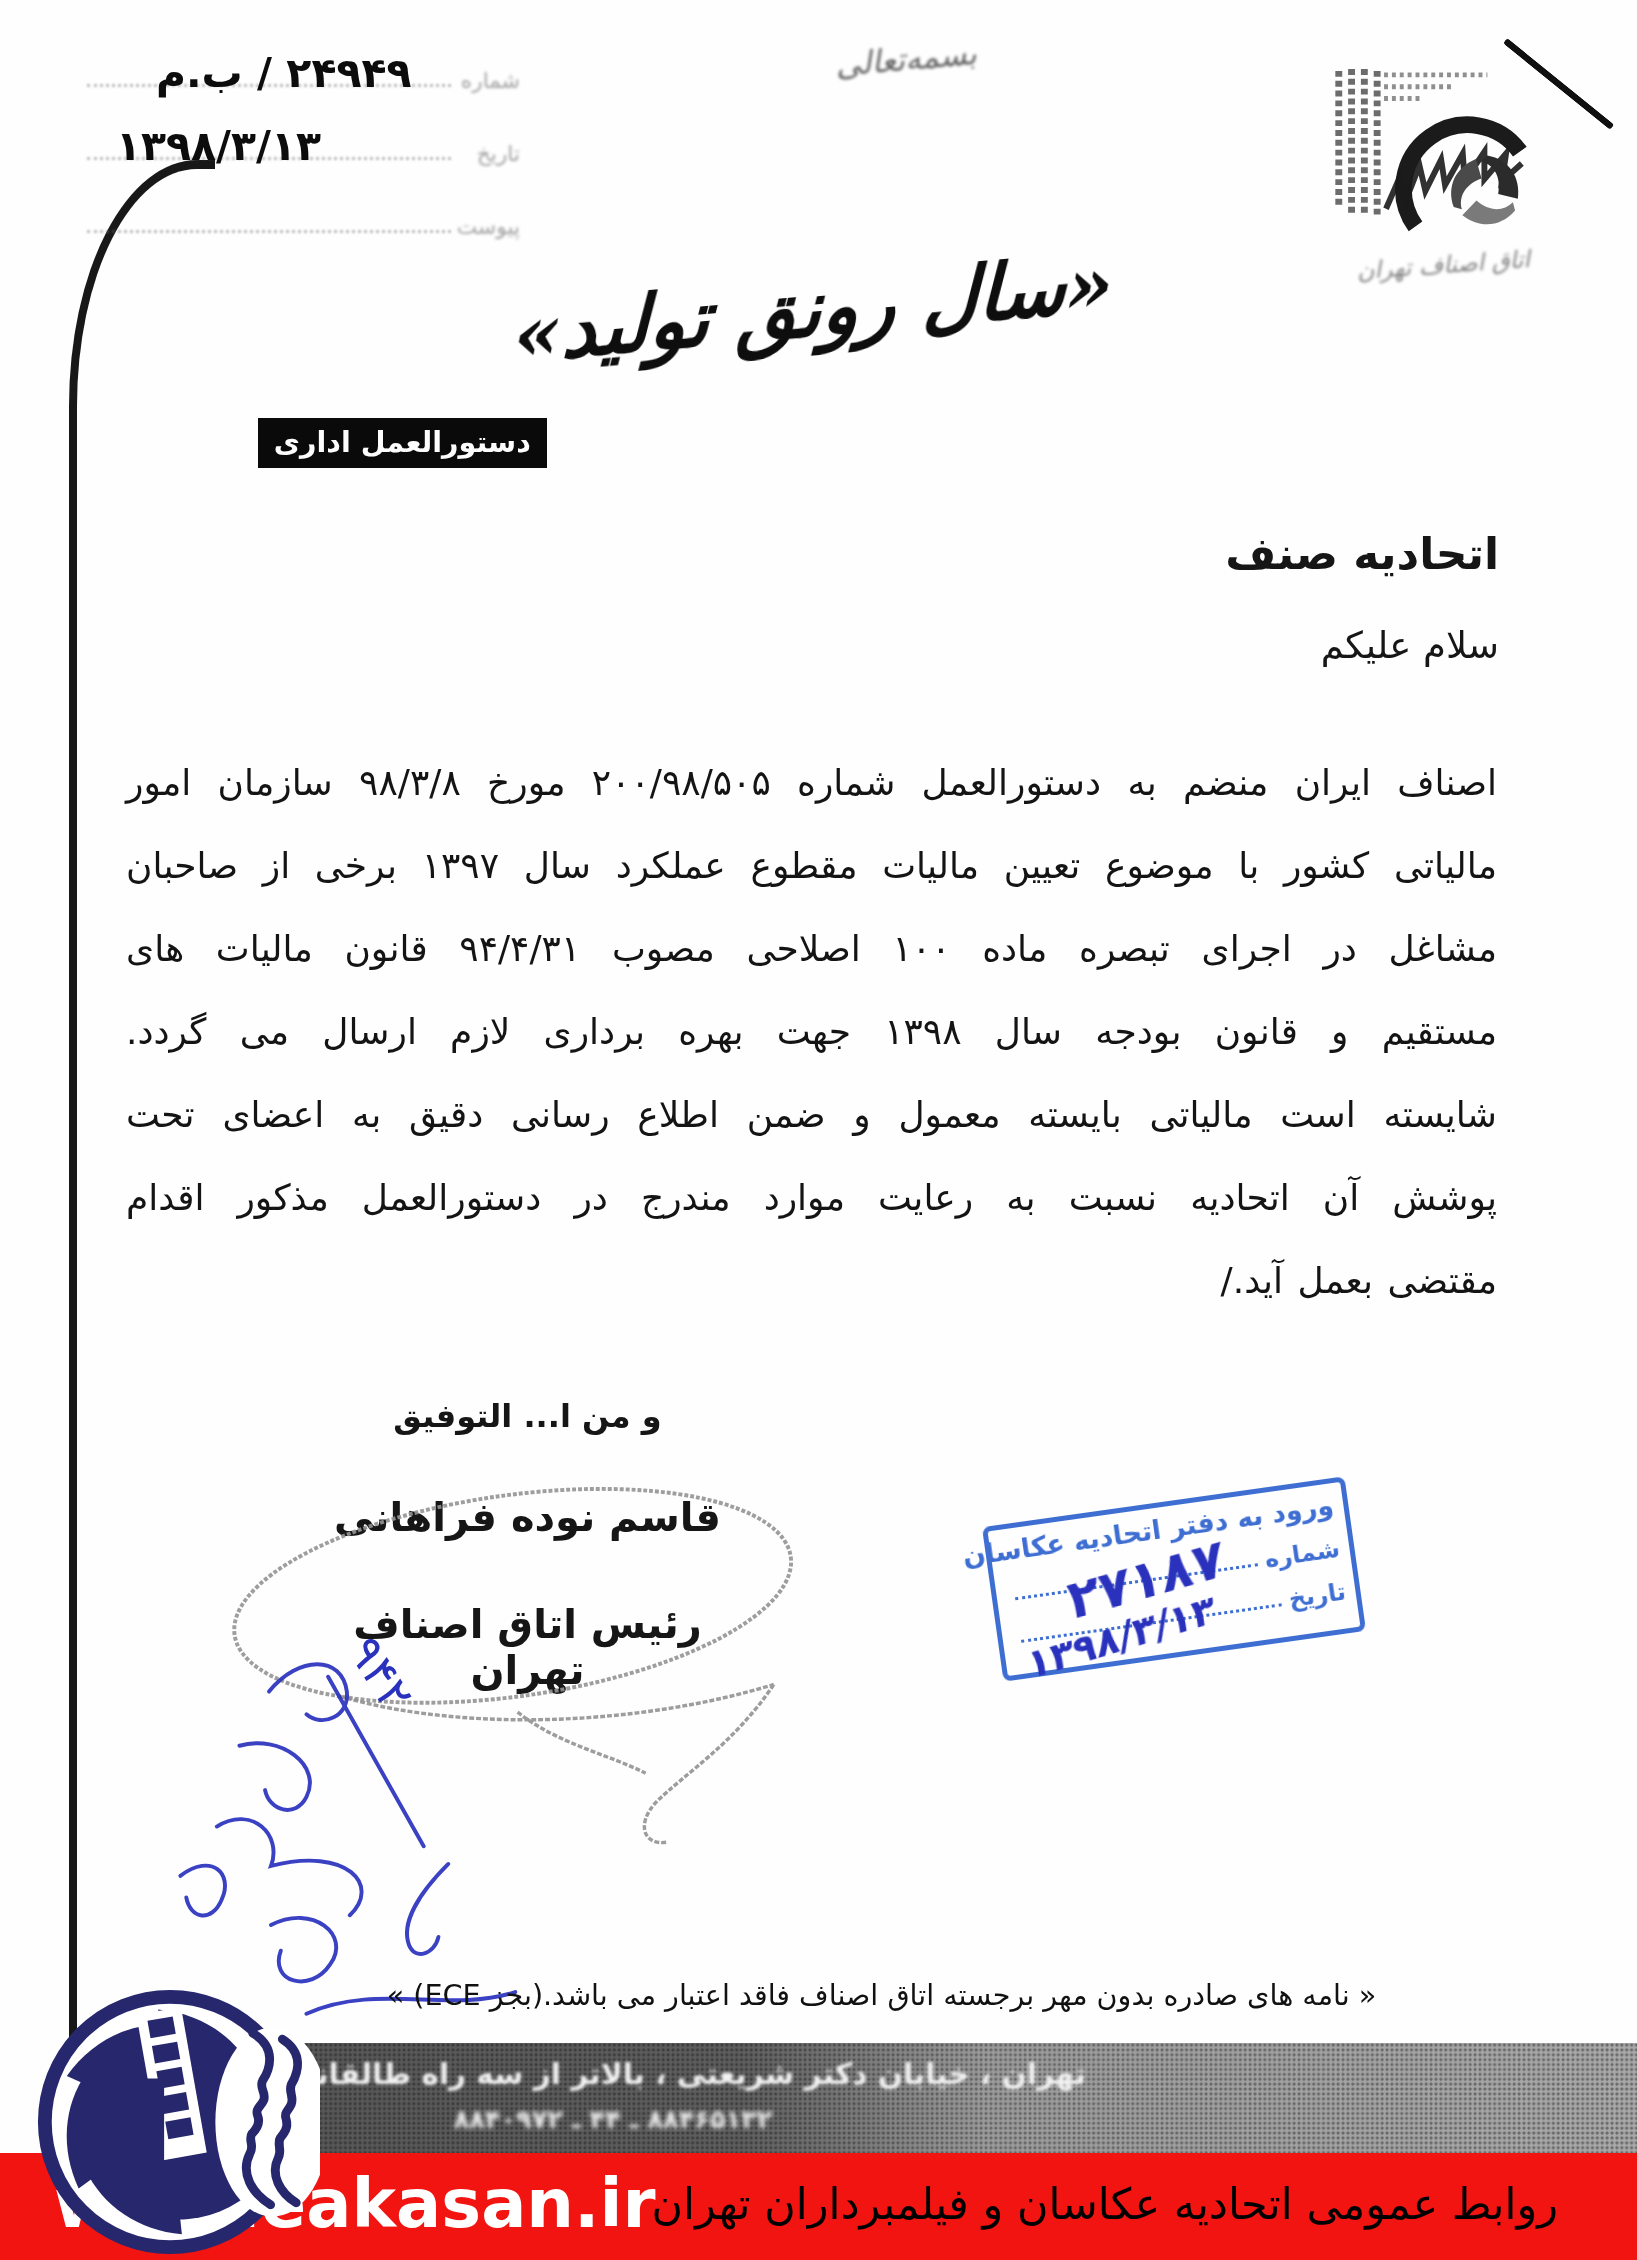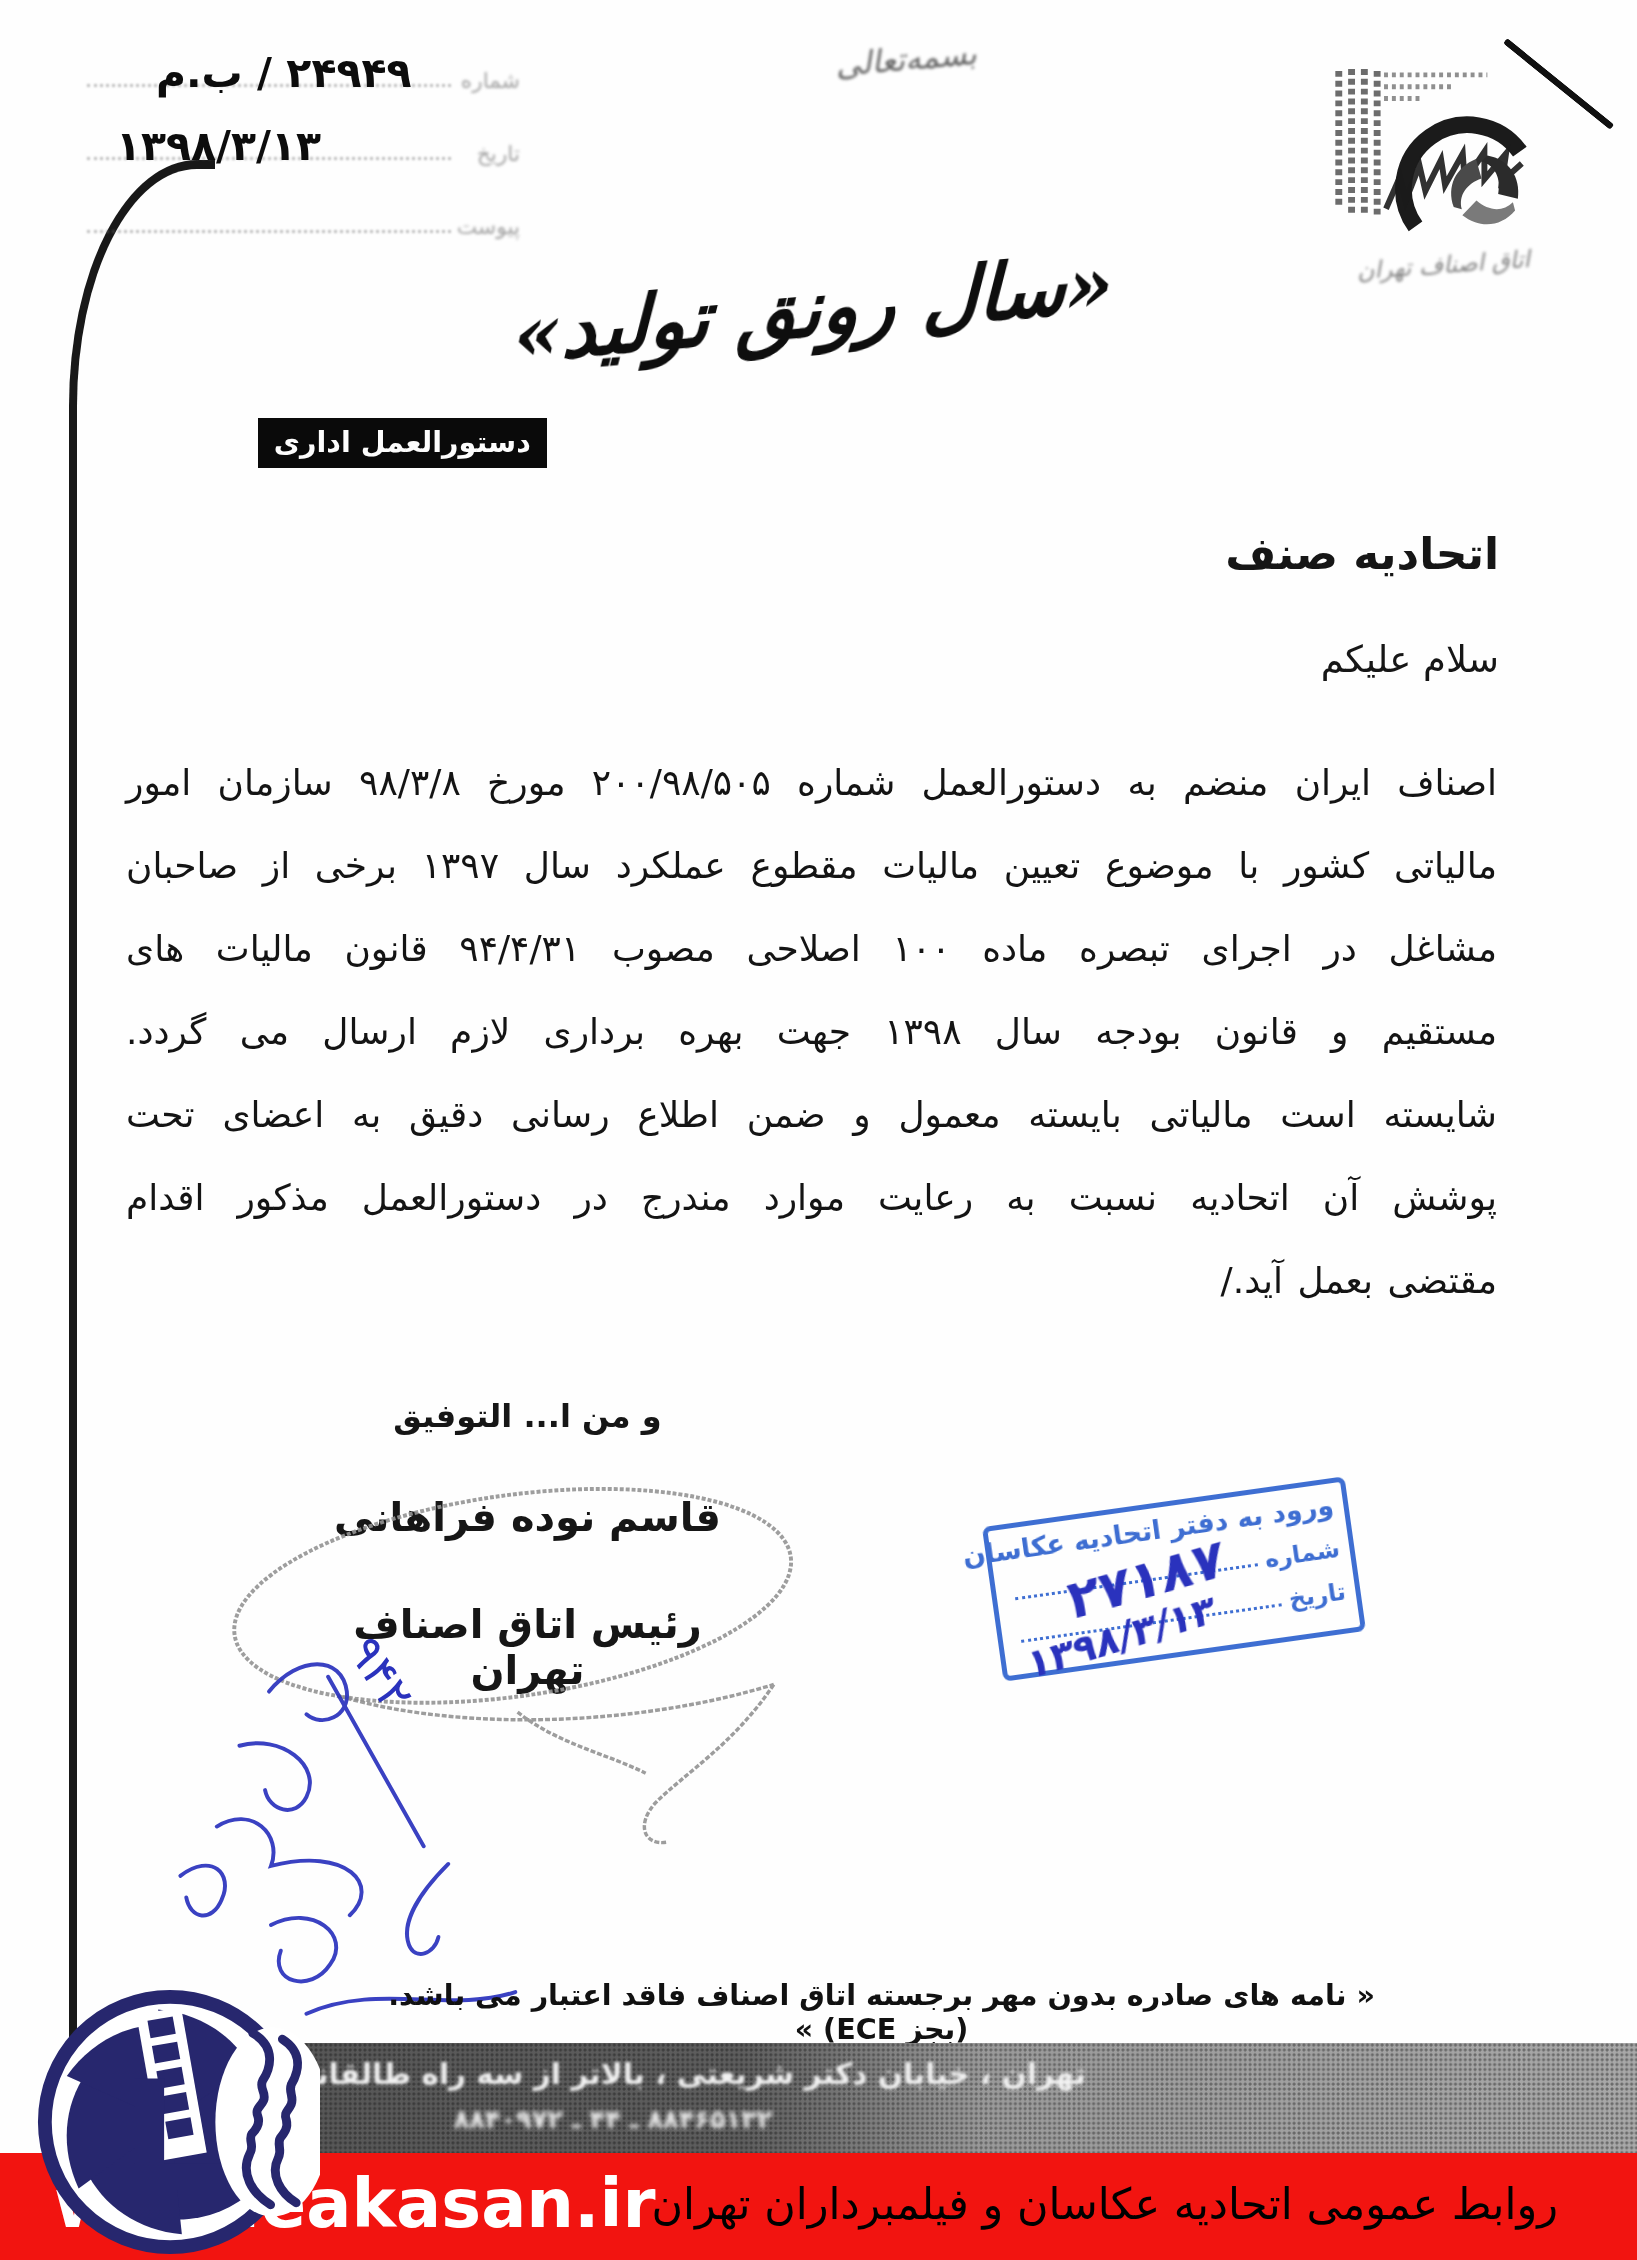--- a/index.html
+++ b/index.html
@@ -72,7 +72,7 @@
     position:absolute;right:138px;top:528px;font-size:44px;font-weight:bold;
     letter-spacing:0;
   }
-  .salutation{position:absolute;right:138px;top:638px;font-size:37px;}
+  .salutation{position:absolute;right:138px;top:624px;font-size:37px;}
   .letter-body{
     position:absolute;right:140px;top:741px;width:1371px;direction:rtl;
     font-size:36px;line-height:83px;color:#141414;word-spacing:3px;

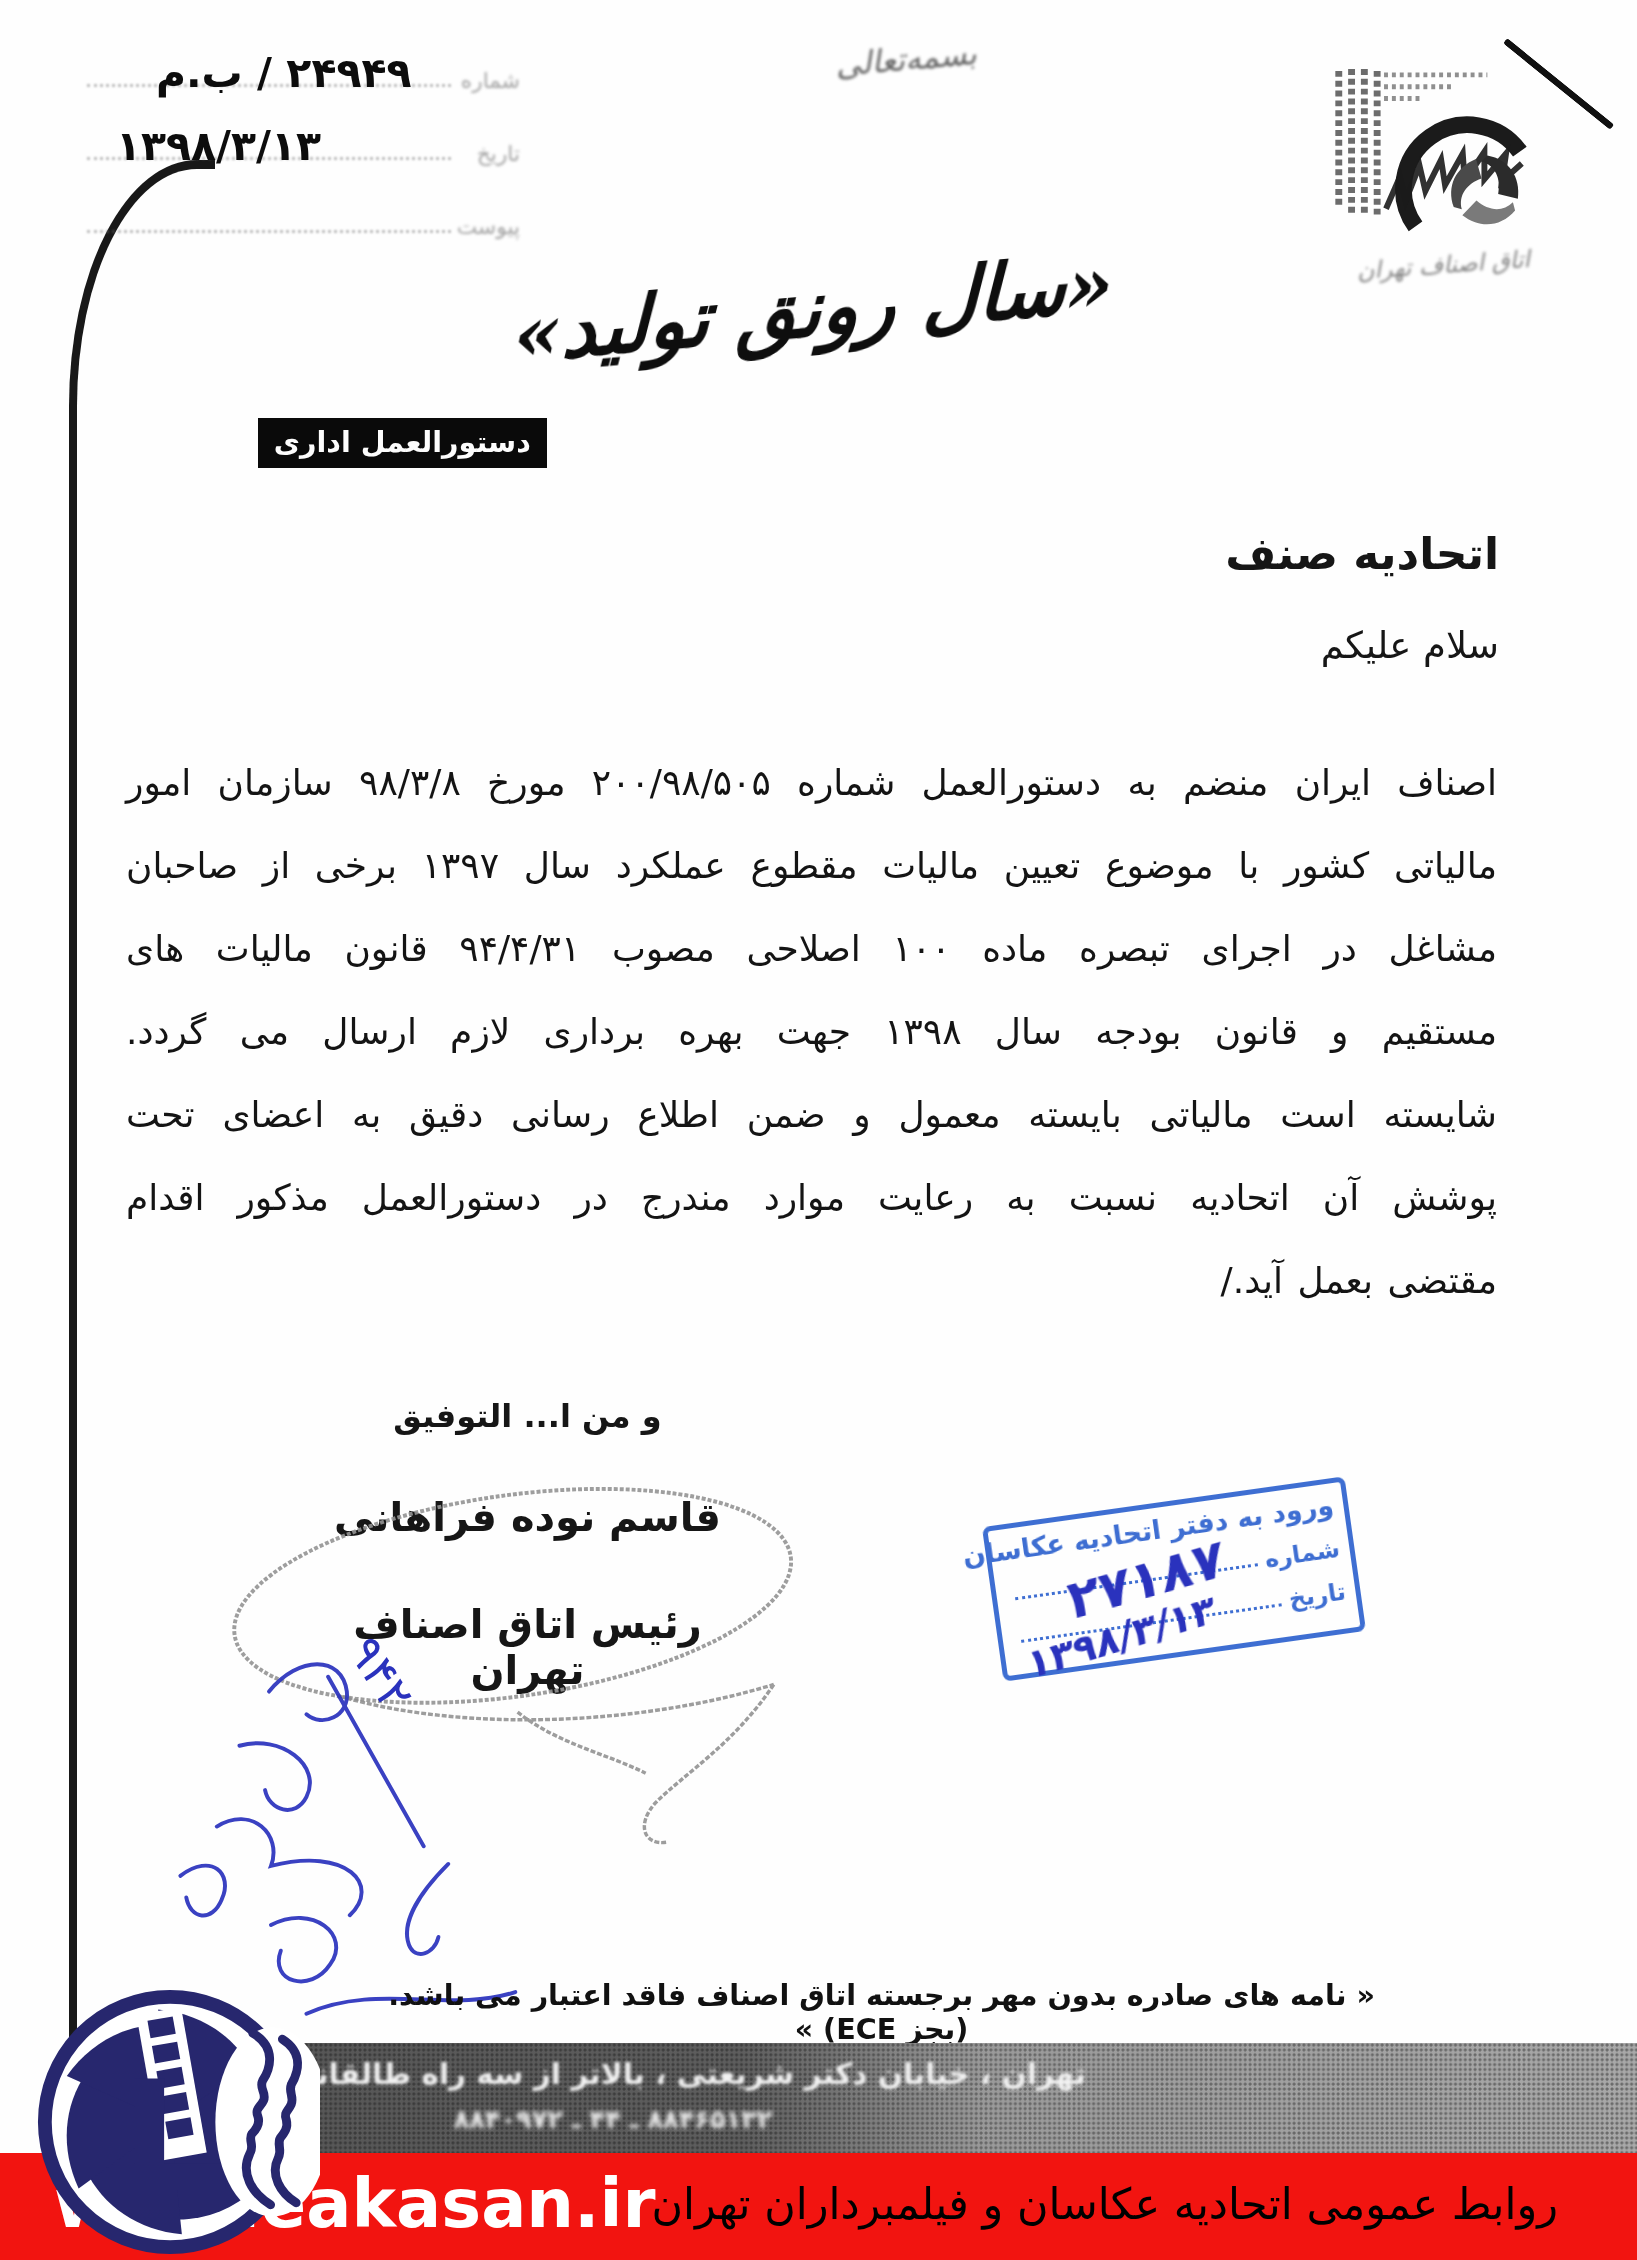--- a/index.html
+++ b/index.html
@@ -111,7 +111,7 @@
   
   .footnote{
     position:absolute;left:384px;top:1978px;width:995px;text-align:center;
-    font-size:28.6px;font-weight:bold;direction:rtl;color:#111;filter:blur(0.3px);
+    font-size:28.6px;font-weight:normal;direction:rtl;color:#111;filter:blur(0.3px);
   }
   .footer-band{
     position:absolute;left:89px;top:2043px;width:1549px;height:110px;

